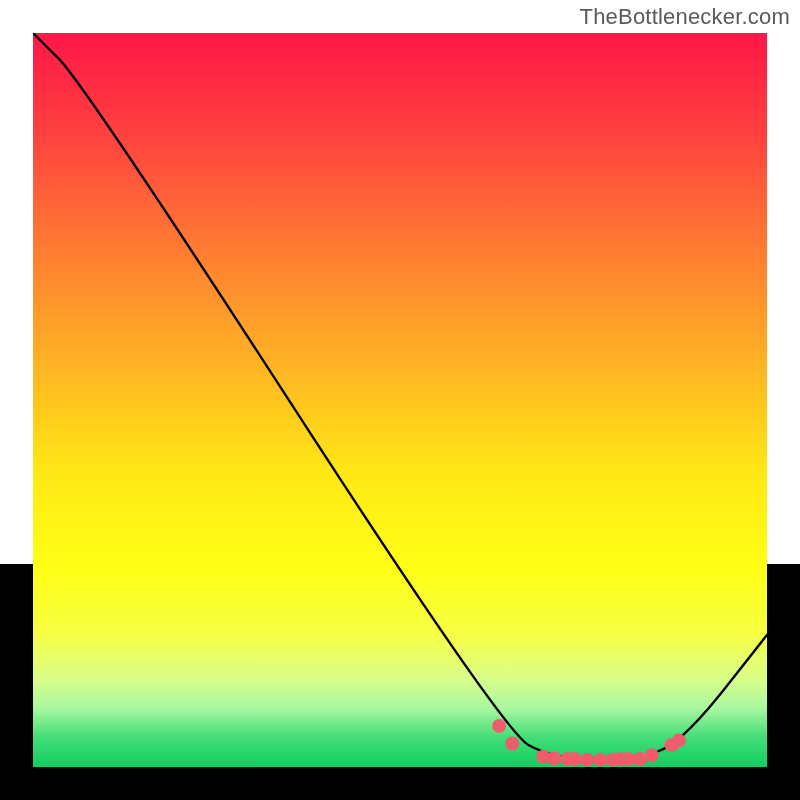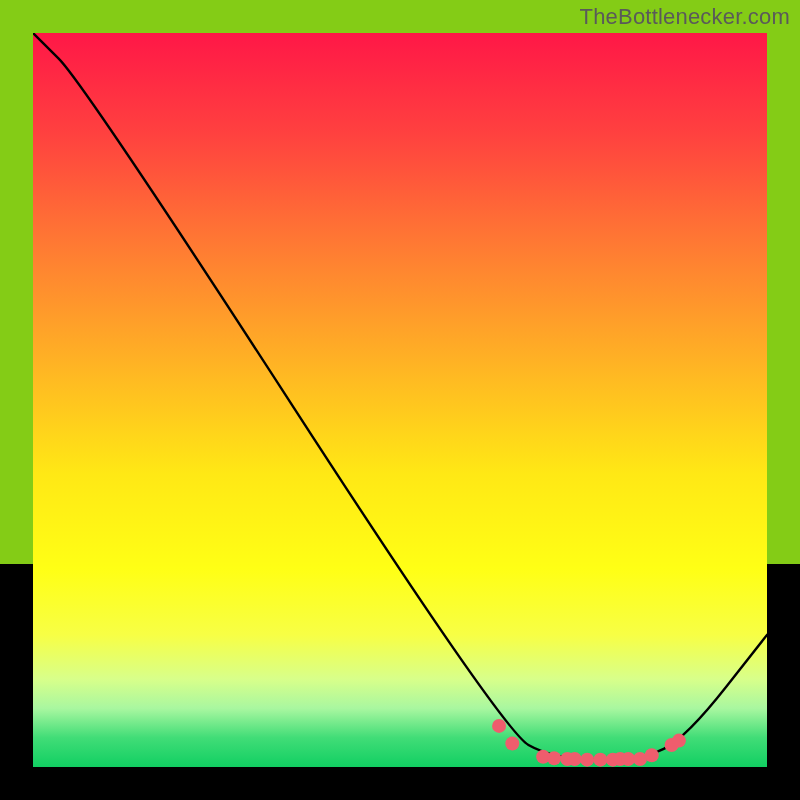--- a/index.html
+++ b/index.html
@@ -14,7 +14,7 @@
     position: relative;
     width: 800px;
     height: 564px;
-    background: #84cc16;
+    background: #ffffff;
   }
   .plot {
     position: absolute;

